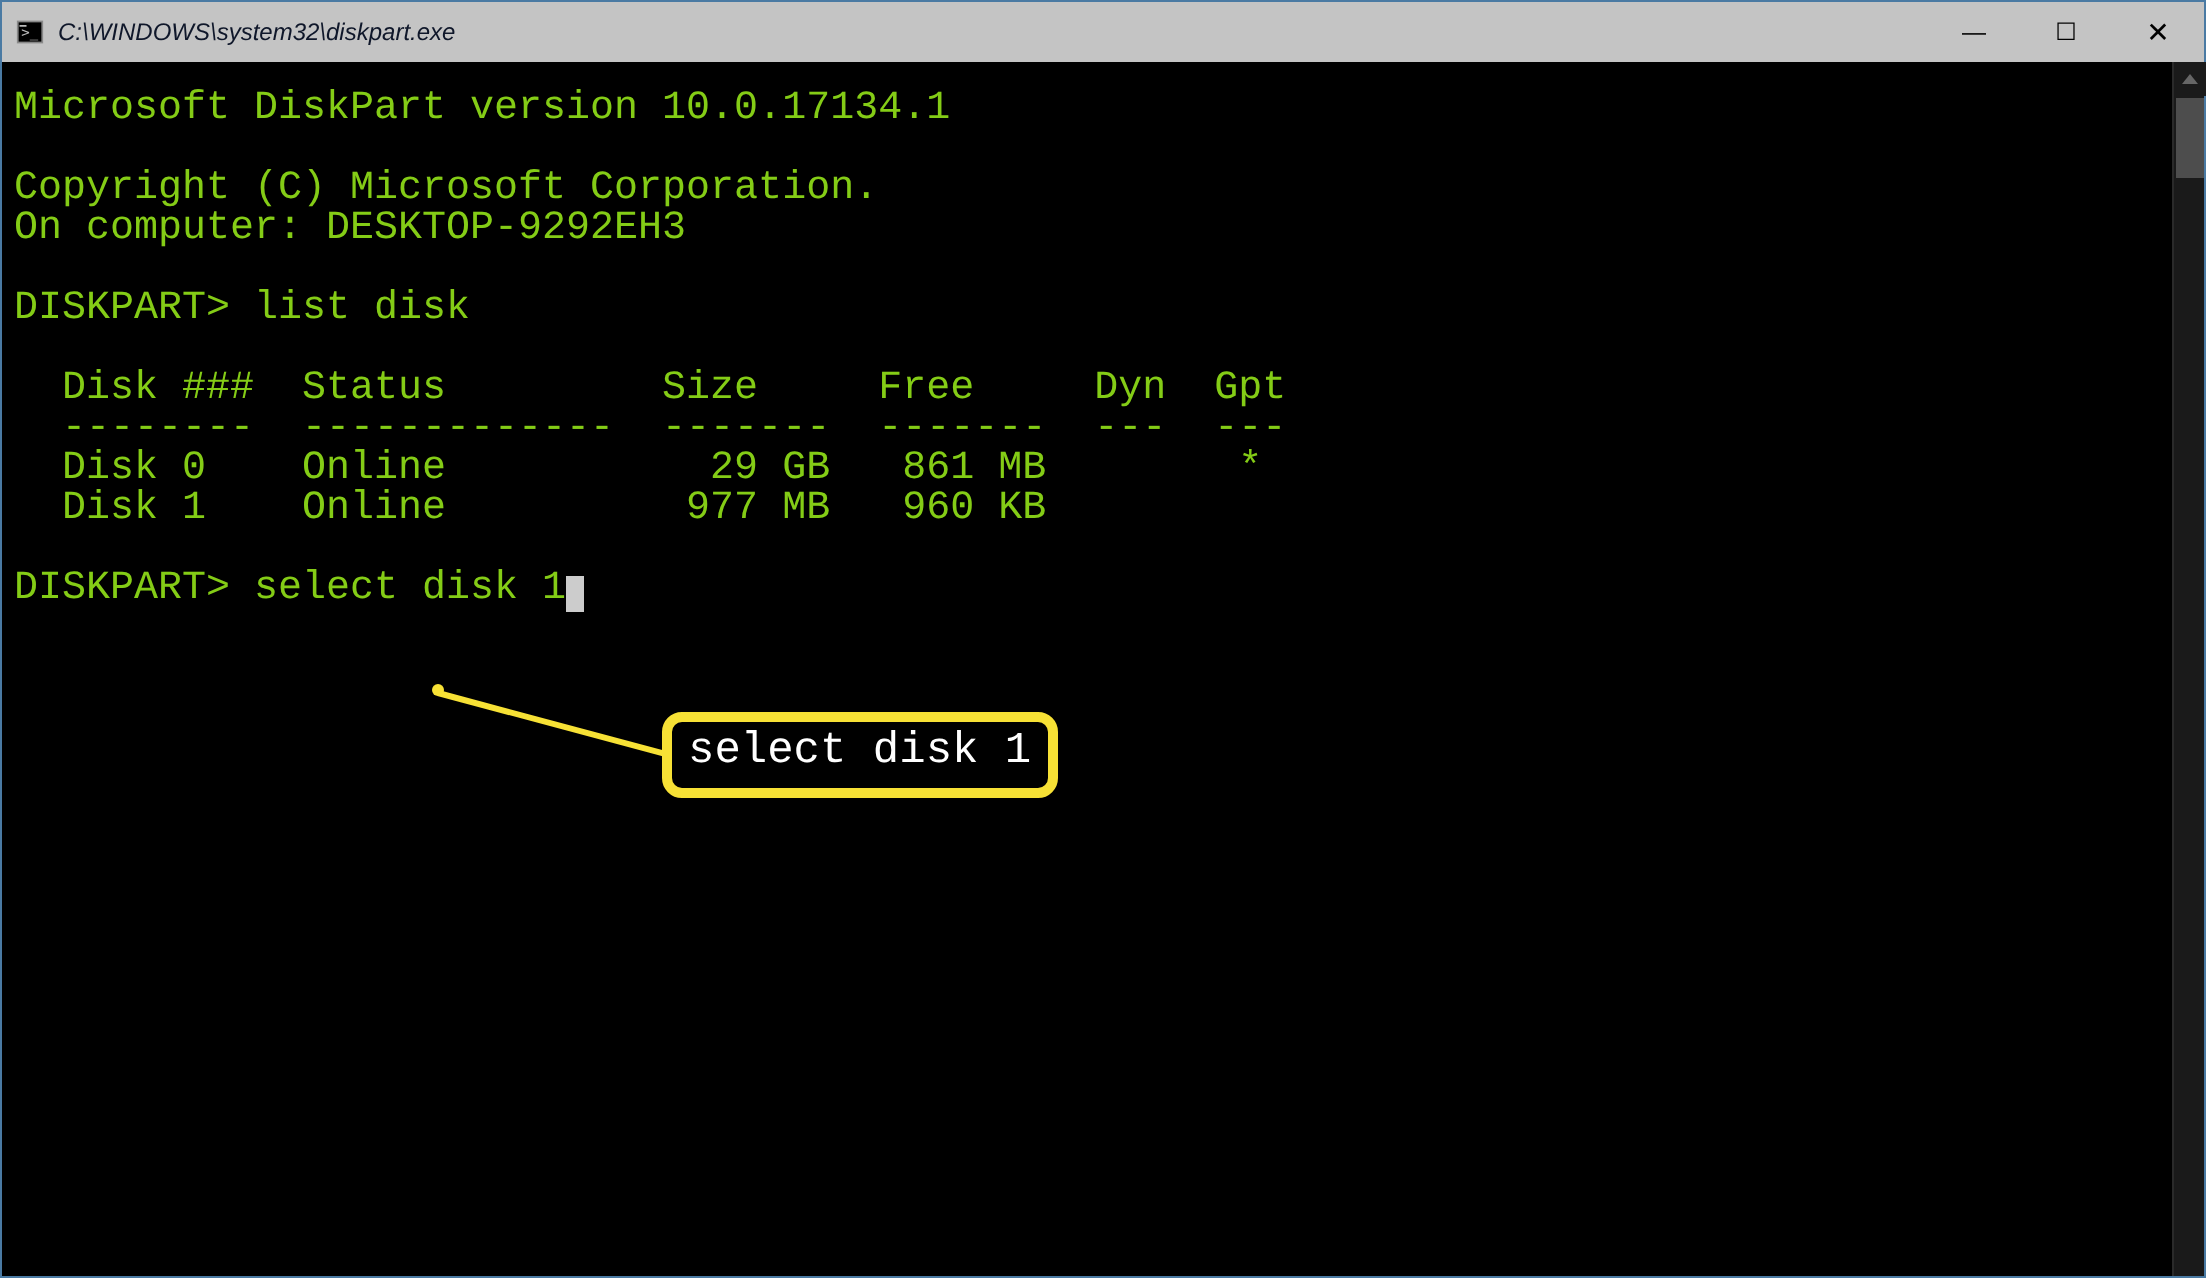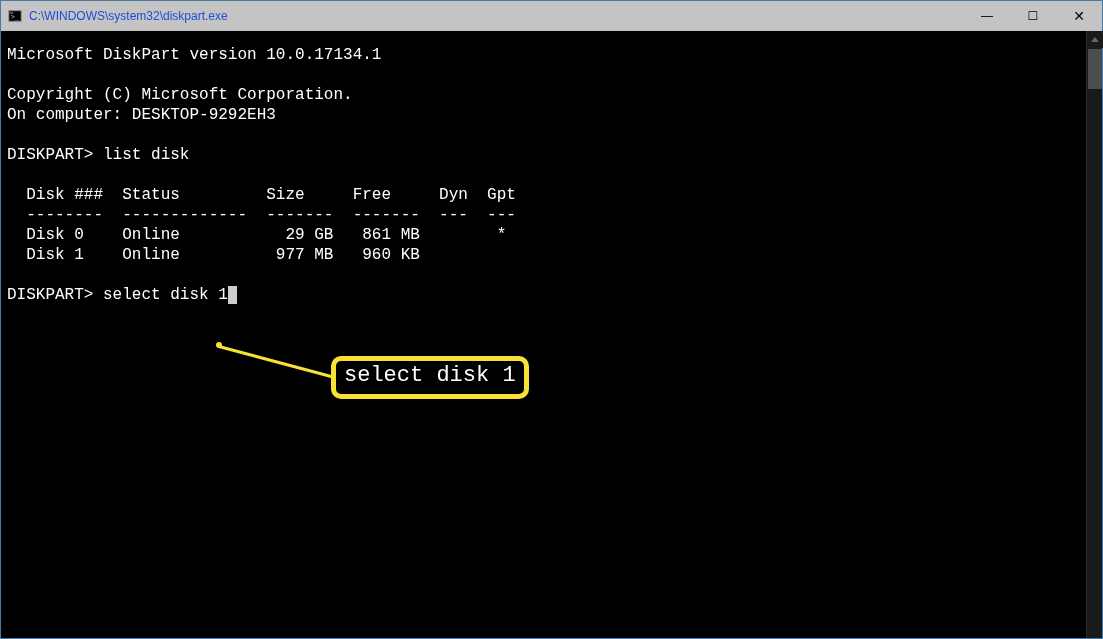--- a/index.html
+++ b/index.html
@@ -49,7 +49,8 @@
     .title-text {
       font-family: "Segoe UI", Tahoma, sans-serif;
       font-size: 12px;
-      color: #1d4ed8;
+      color: #0f172a;
+      font-style: italic;
     }
     .win-controls {
       position: absolute;

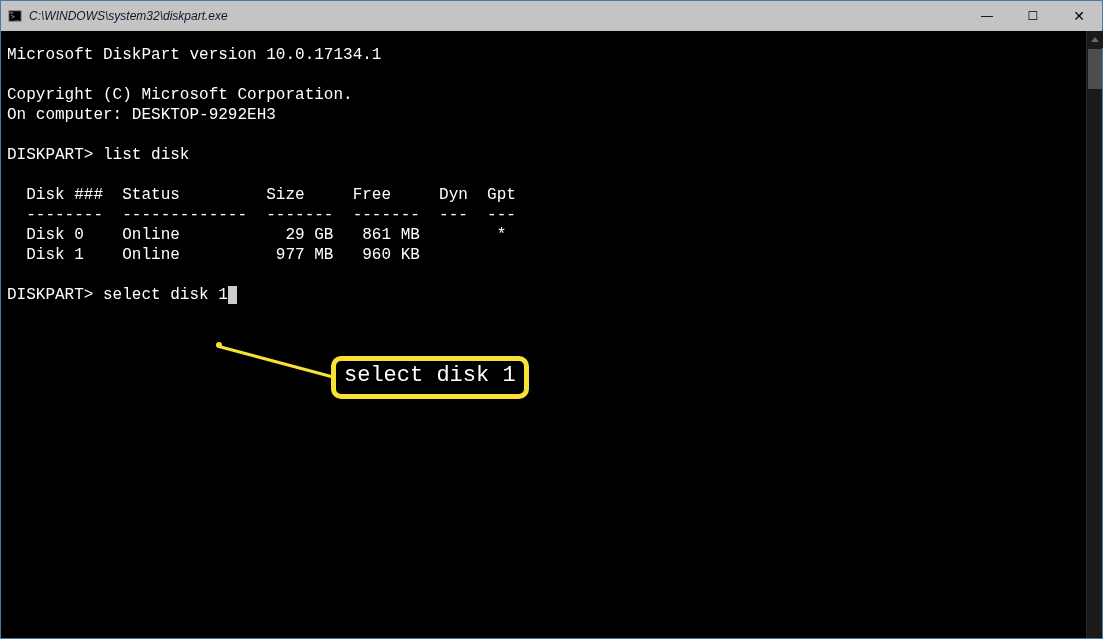--- a/index.html
+++ b/index.html
@@ -116,9 +116,9 @@
       left: 1px;
     }
     .terminal {
-      color: #ffffff;
+      color: #84cc16;
       font-family: Consolas, "Courier New", monospace;
-      font-size: 16px;
+      font-size: 20px;
       line-height: 20px;
       white-space: pre;
       padding: 14px 0 0 6px;

